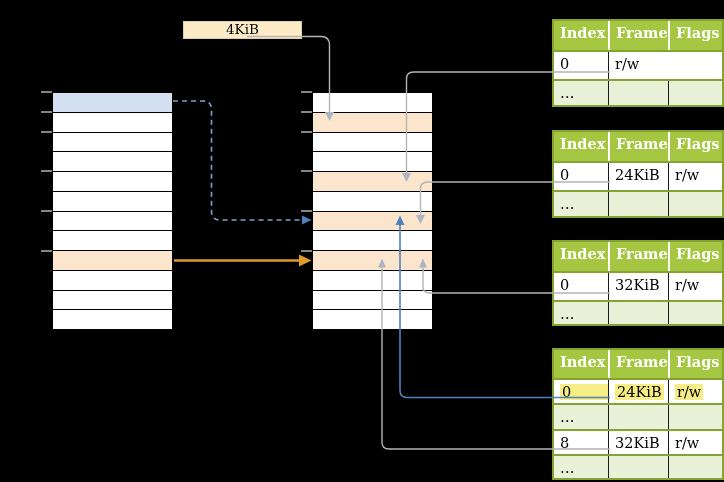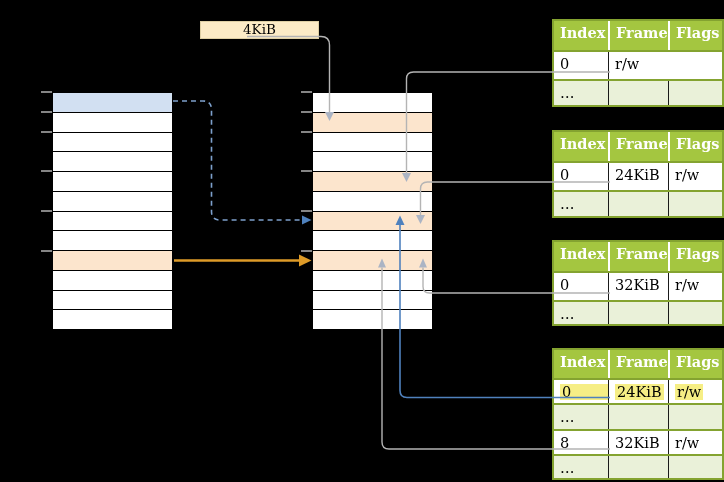--- a/index.html
+++ b/index.html
@@ -7,7 +7,7 @@
          font-family:"DejaVu Serif", serif;}
 
   
-  .label-box{position:absolute;left:200px;top:21px;width:119px;height:18px;
+  .label-box{position:absolute;left:183px;top:21px;width:119px;height:18px;
              background:var(--c-label);border:1px solid #decfa4;box-sizing:border-box;
              display:flex;align-items:center;justify-content:center;
              font-size:13.5px;color:#000;line-height:1;}

